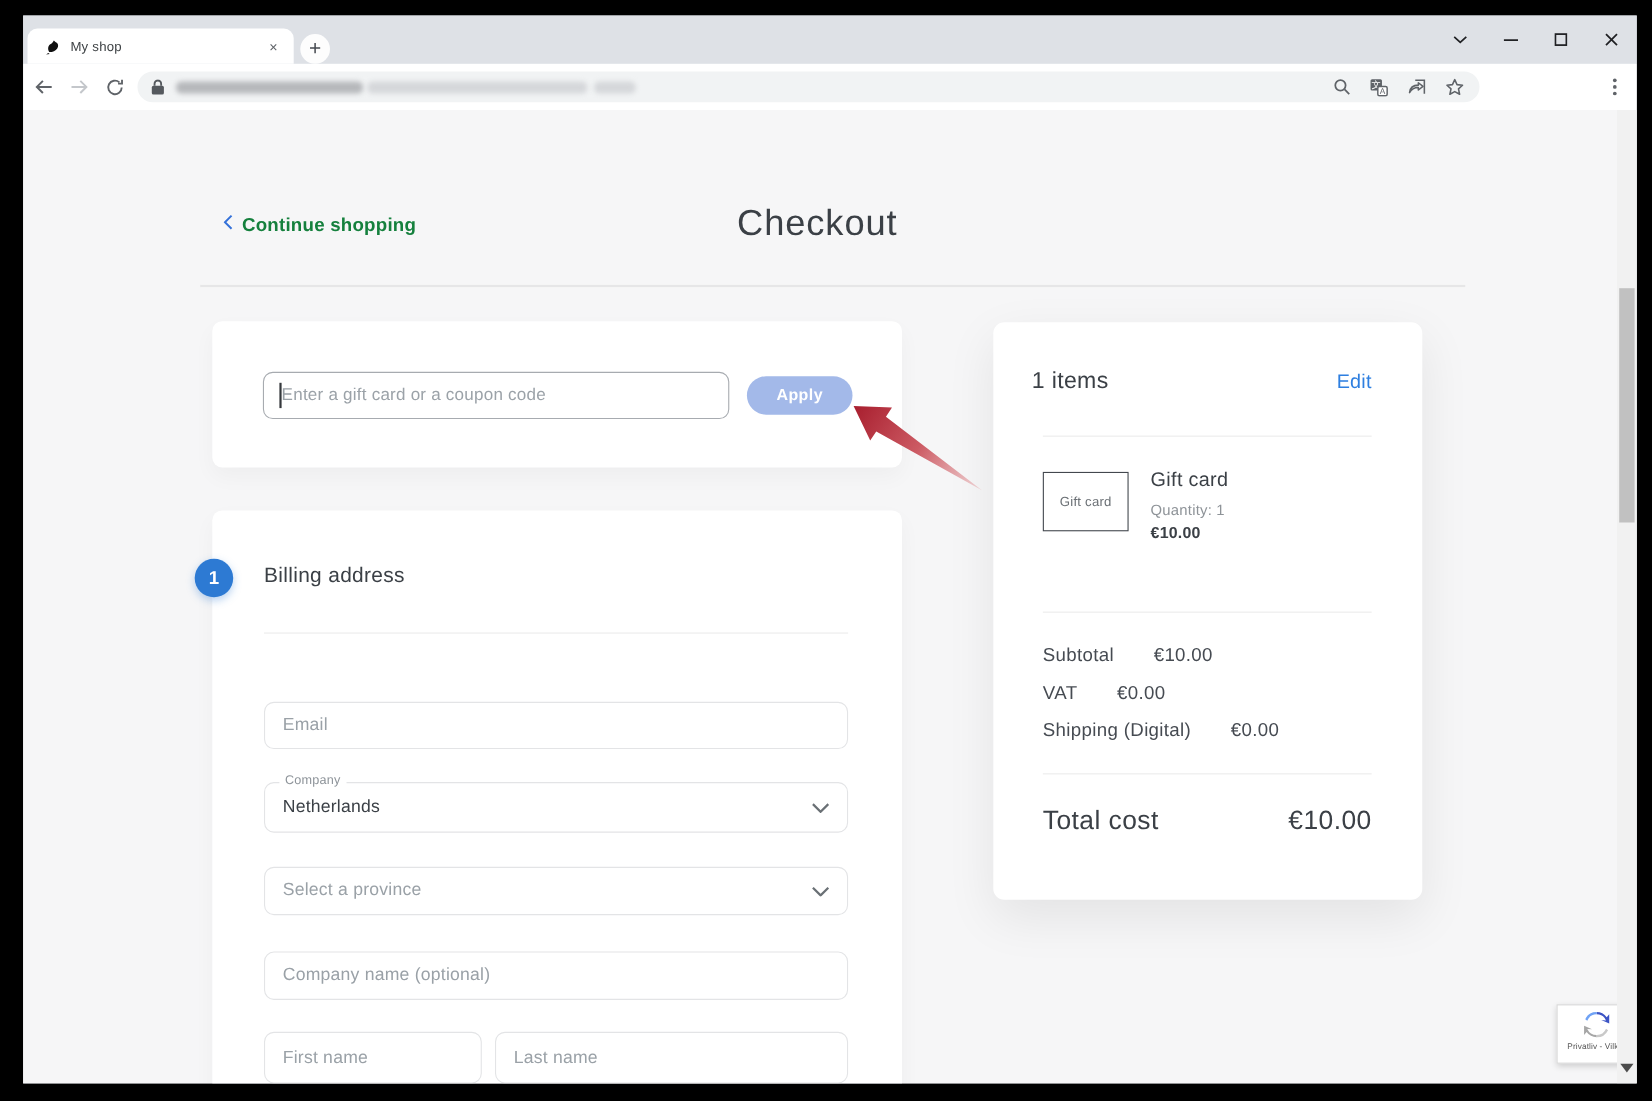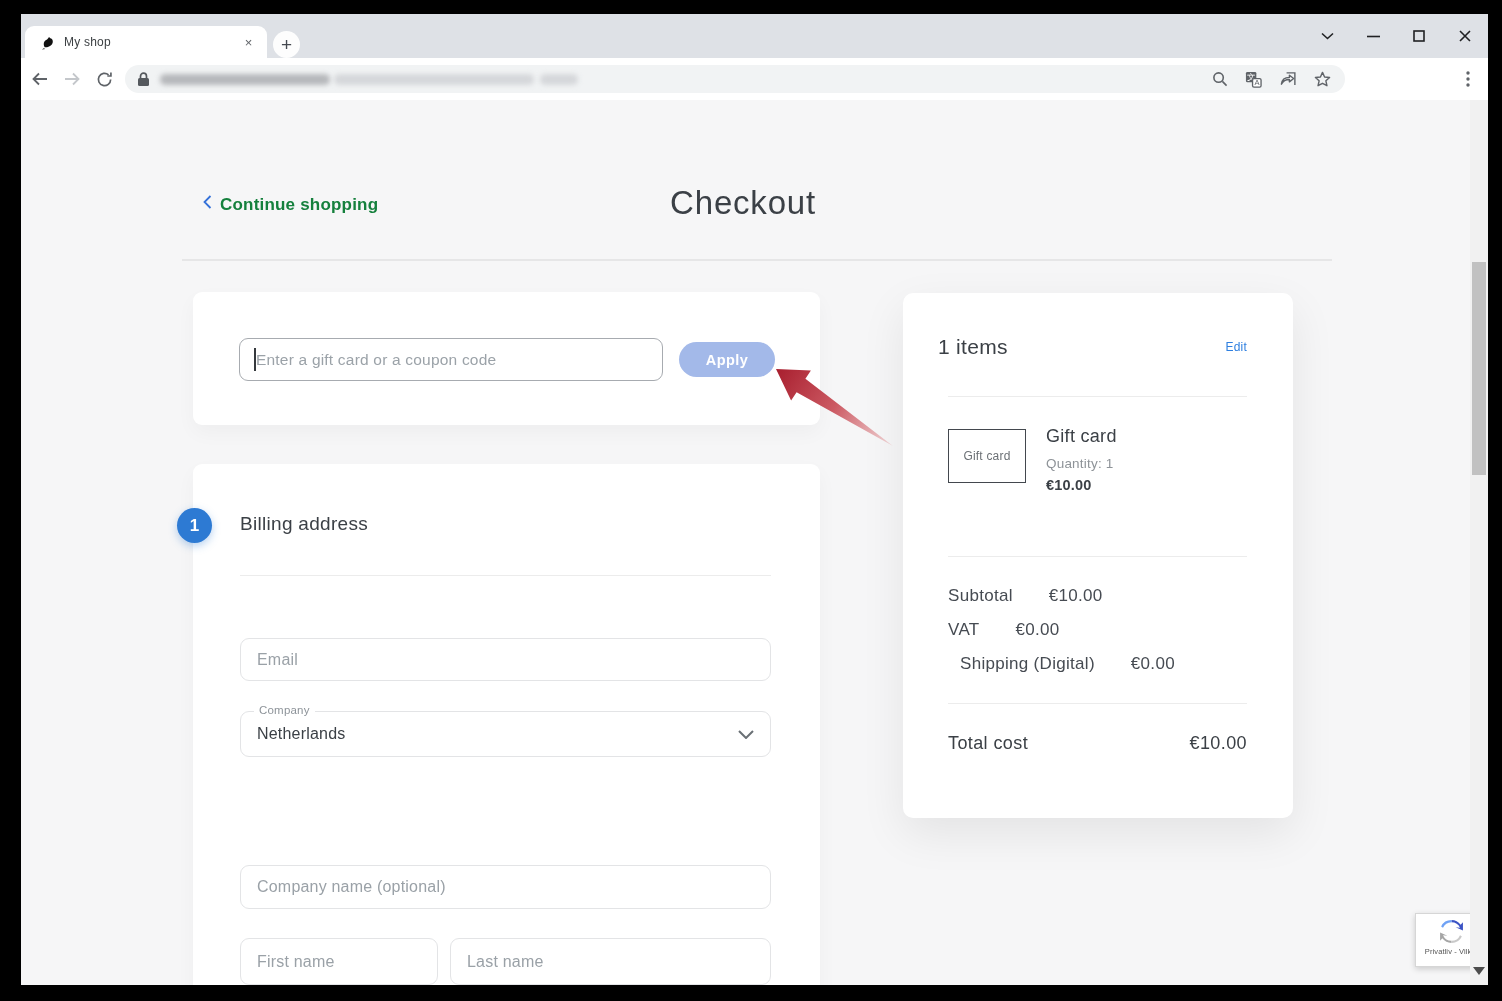--- a/index.html
+++ b/index.html
@@ -55,7 +55,7 @@
   .summary-card { left:882px; top:193px; width:390px; height:525px; border-radius:10px; box-shadow:0 16px 45px rgba(0,0,0,.08); }
   .summary-head { position:absolute; left:35px; top:42px; right:46px; display:flex; justify-content:space-between; align-items:center; }
   .items-label { font-size:21px; color:#3b4046; letter-spacing:.3px; }
-  .edit-link { font-size:12px; color:#2e7fe0; cursor:pointer; letter-spacing:.2px; }
+  .edit-link { font-size:18px; color:#2e7fe0; cursor:pointer; letter-spacing:.2px; }
   .sum-divider { position:absolute; left:45px; right:46px; height:1px; background:#ececec; }
   .thumb { position:absolute; left:45px; top:136px; width:78px; height:54px; border:1px solid #43484e; display:flex; align-items:center; justify-content:center; font-size:12px; color:#6b7075; letter-spacing:.2px; }
   .item-name { position:absolute; left:143px; top:133px; font-size:18px; color:#3b4046; letter-spacing:.3px; }

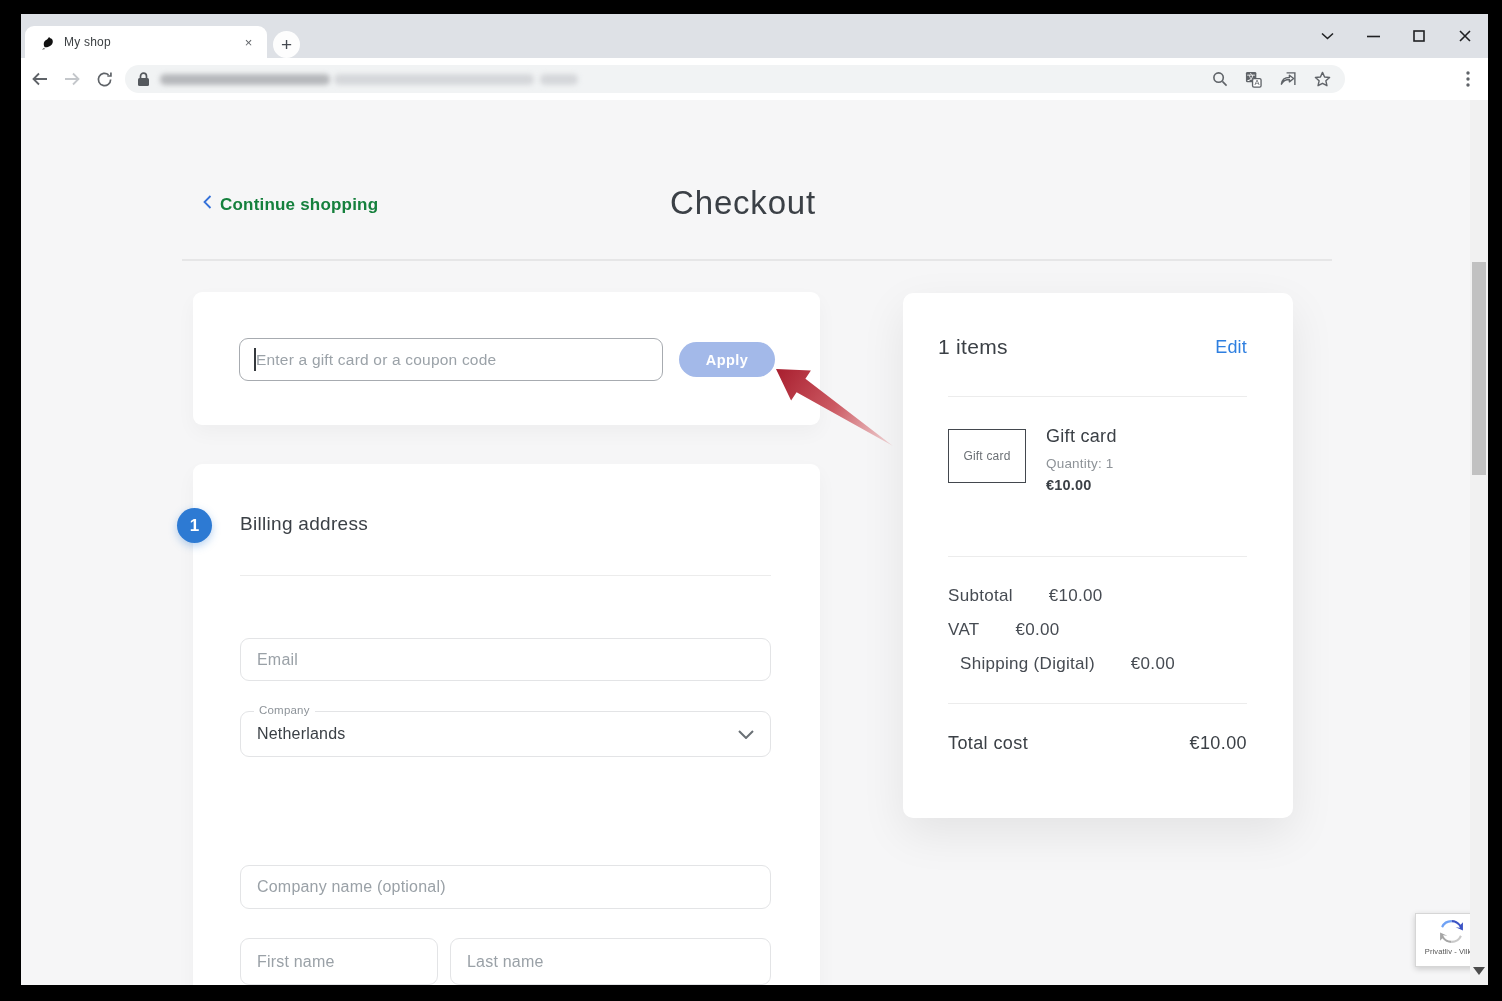--- a/index.html
+++ b/index.html
@@ -236,7 +236,7 @@
         <span>VAT</span>
         <span>€0.00</span>
       </div>
-      <div class="sum-row" style="top:361px;margin-left:12px;">
+      <div class="sum-row" style="top:361px;">
         <span>Shipping (Digital)</span>
         <span>€0.00</span>
       </div>

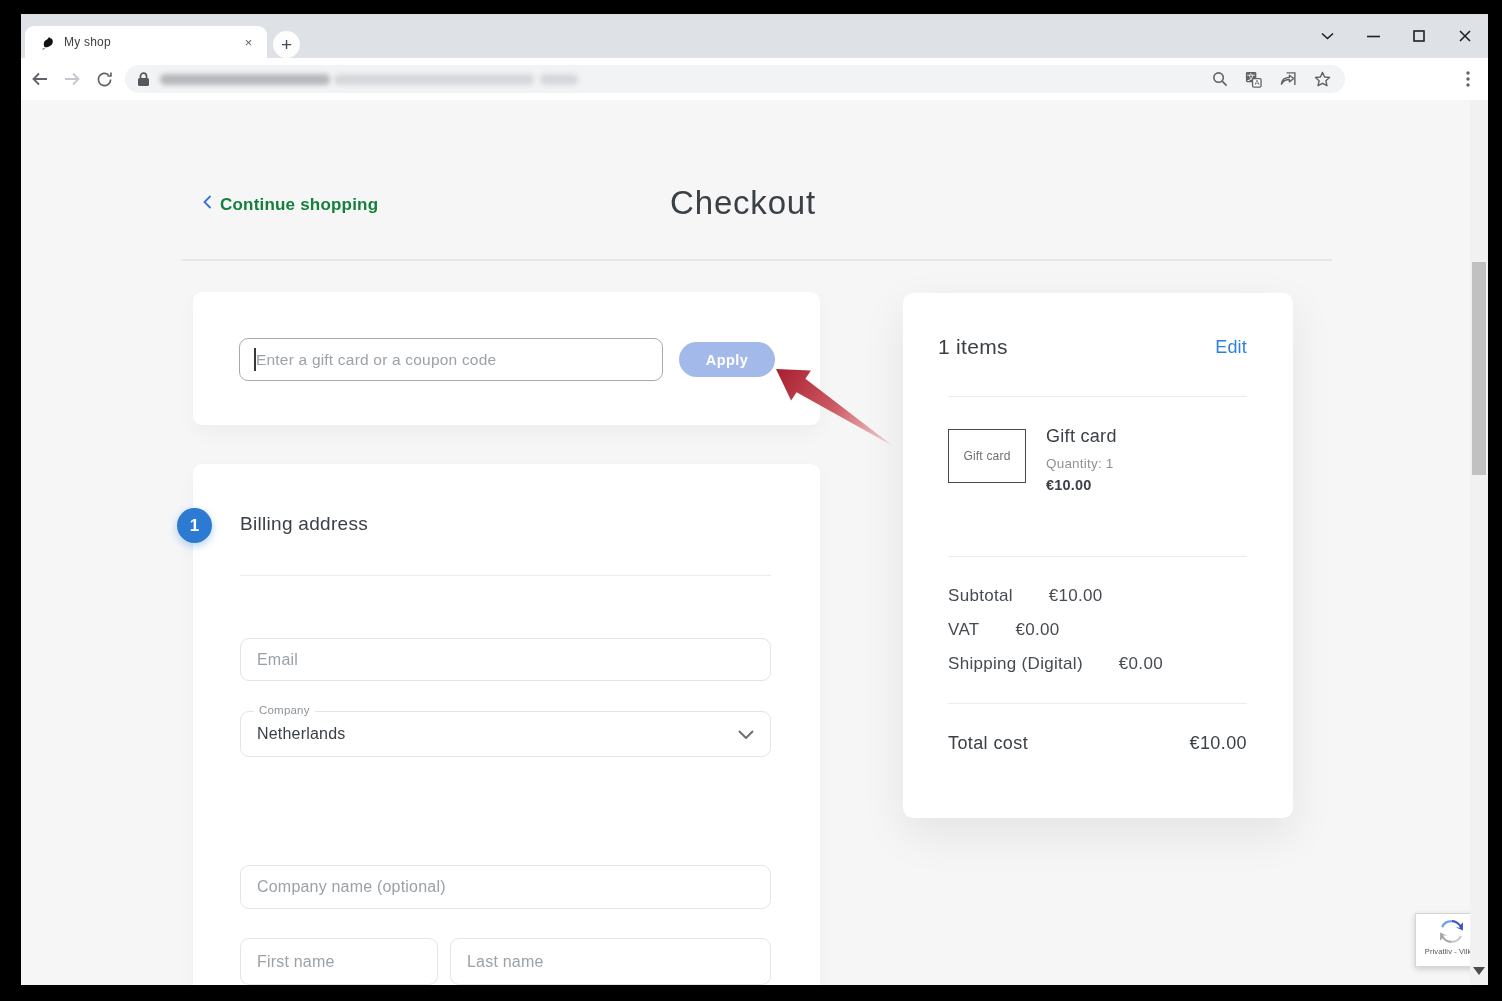--- a/index.html
+++ b/index.html
@@ -62,7 +62,7 @@
   .item-qty { position:absolute; left:143px; top:163px; font-size:13.5px; color:#8e9398; letter-spacing:.2px; }
   .item-price { position:absolute; left:143px; top:184px; font-size:14.5px; font-weight:700; color:#3b4046; letter-spacing:.2px; }
   .sum-row { position:absolute; left:45px; right:46px; display:flex; justify-content:flex-start; font-size:17px; color:#464b52; letter-spacing:.3px;gap:36px; }
-  .total-row { position:absolute; left:45px; right:46px; top:440px; display:flex; justify-content:space-between; font-size:18px; color:#3b4046; letter-spacing:.4px; }
+  .total-row { position:absolute; left:45px; right:46px; top:440px; display:flex; justify-content:space-between; font-size:24px; color:#3b4046; letter-spacing:.4px; }
 
   
   .scroll-track { position:absolute; right:0; top:0; width:18px; height:885px; background:#f1f1f1; }

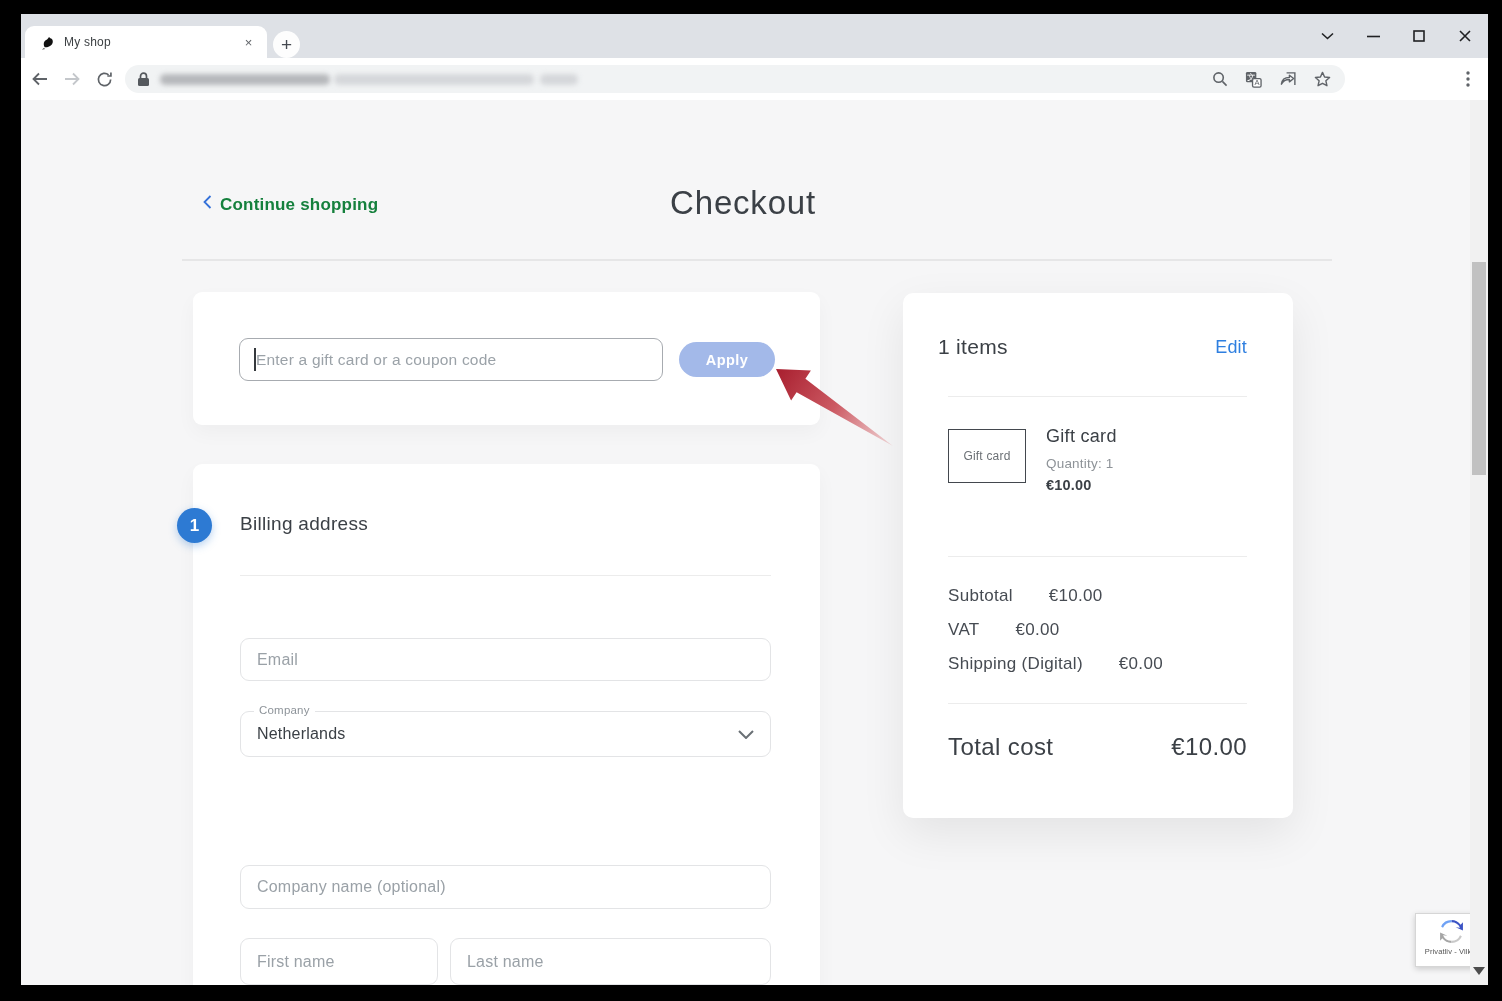--- a/index.html
+++ b/index.html
@@ -209,6 +209,12 @@
     </div>
     <div class="float-label">Company</div>
 
+    <div class="field select-field" style="top:688px; height:44px;">
+      <span class="placeholder-text">Select a province</span>
+      <svg width="16" height="9" viewBox="0 0 16 9">
+          <path d="M1 1 L8 8 L15 1" fill="none" stroke="#6a7075" stroke-width="2"></path>
+        </svg>
+    </div>
 
     <input class="field" style="top: 765px; height: 44px;" placeholder="Company name (optional)">
     <input class="field" style="top: 838px; height: 47px; width: 198px;" placeholder="First name">

